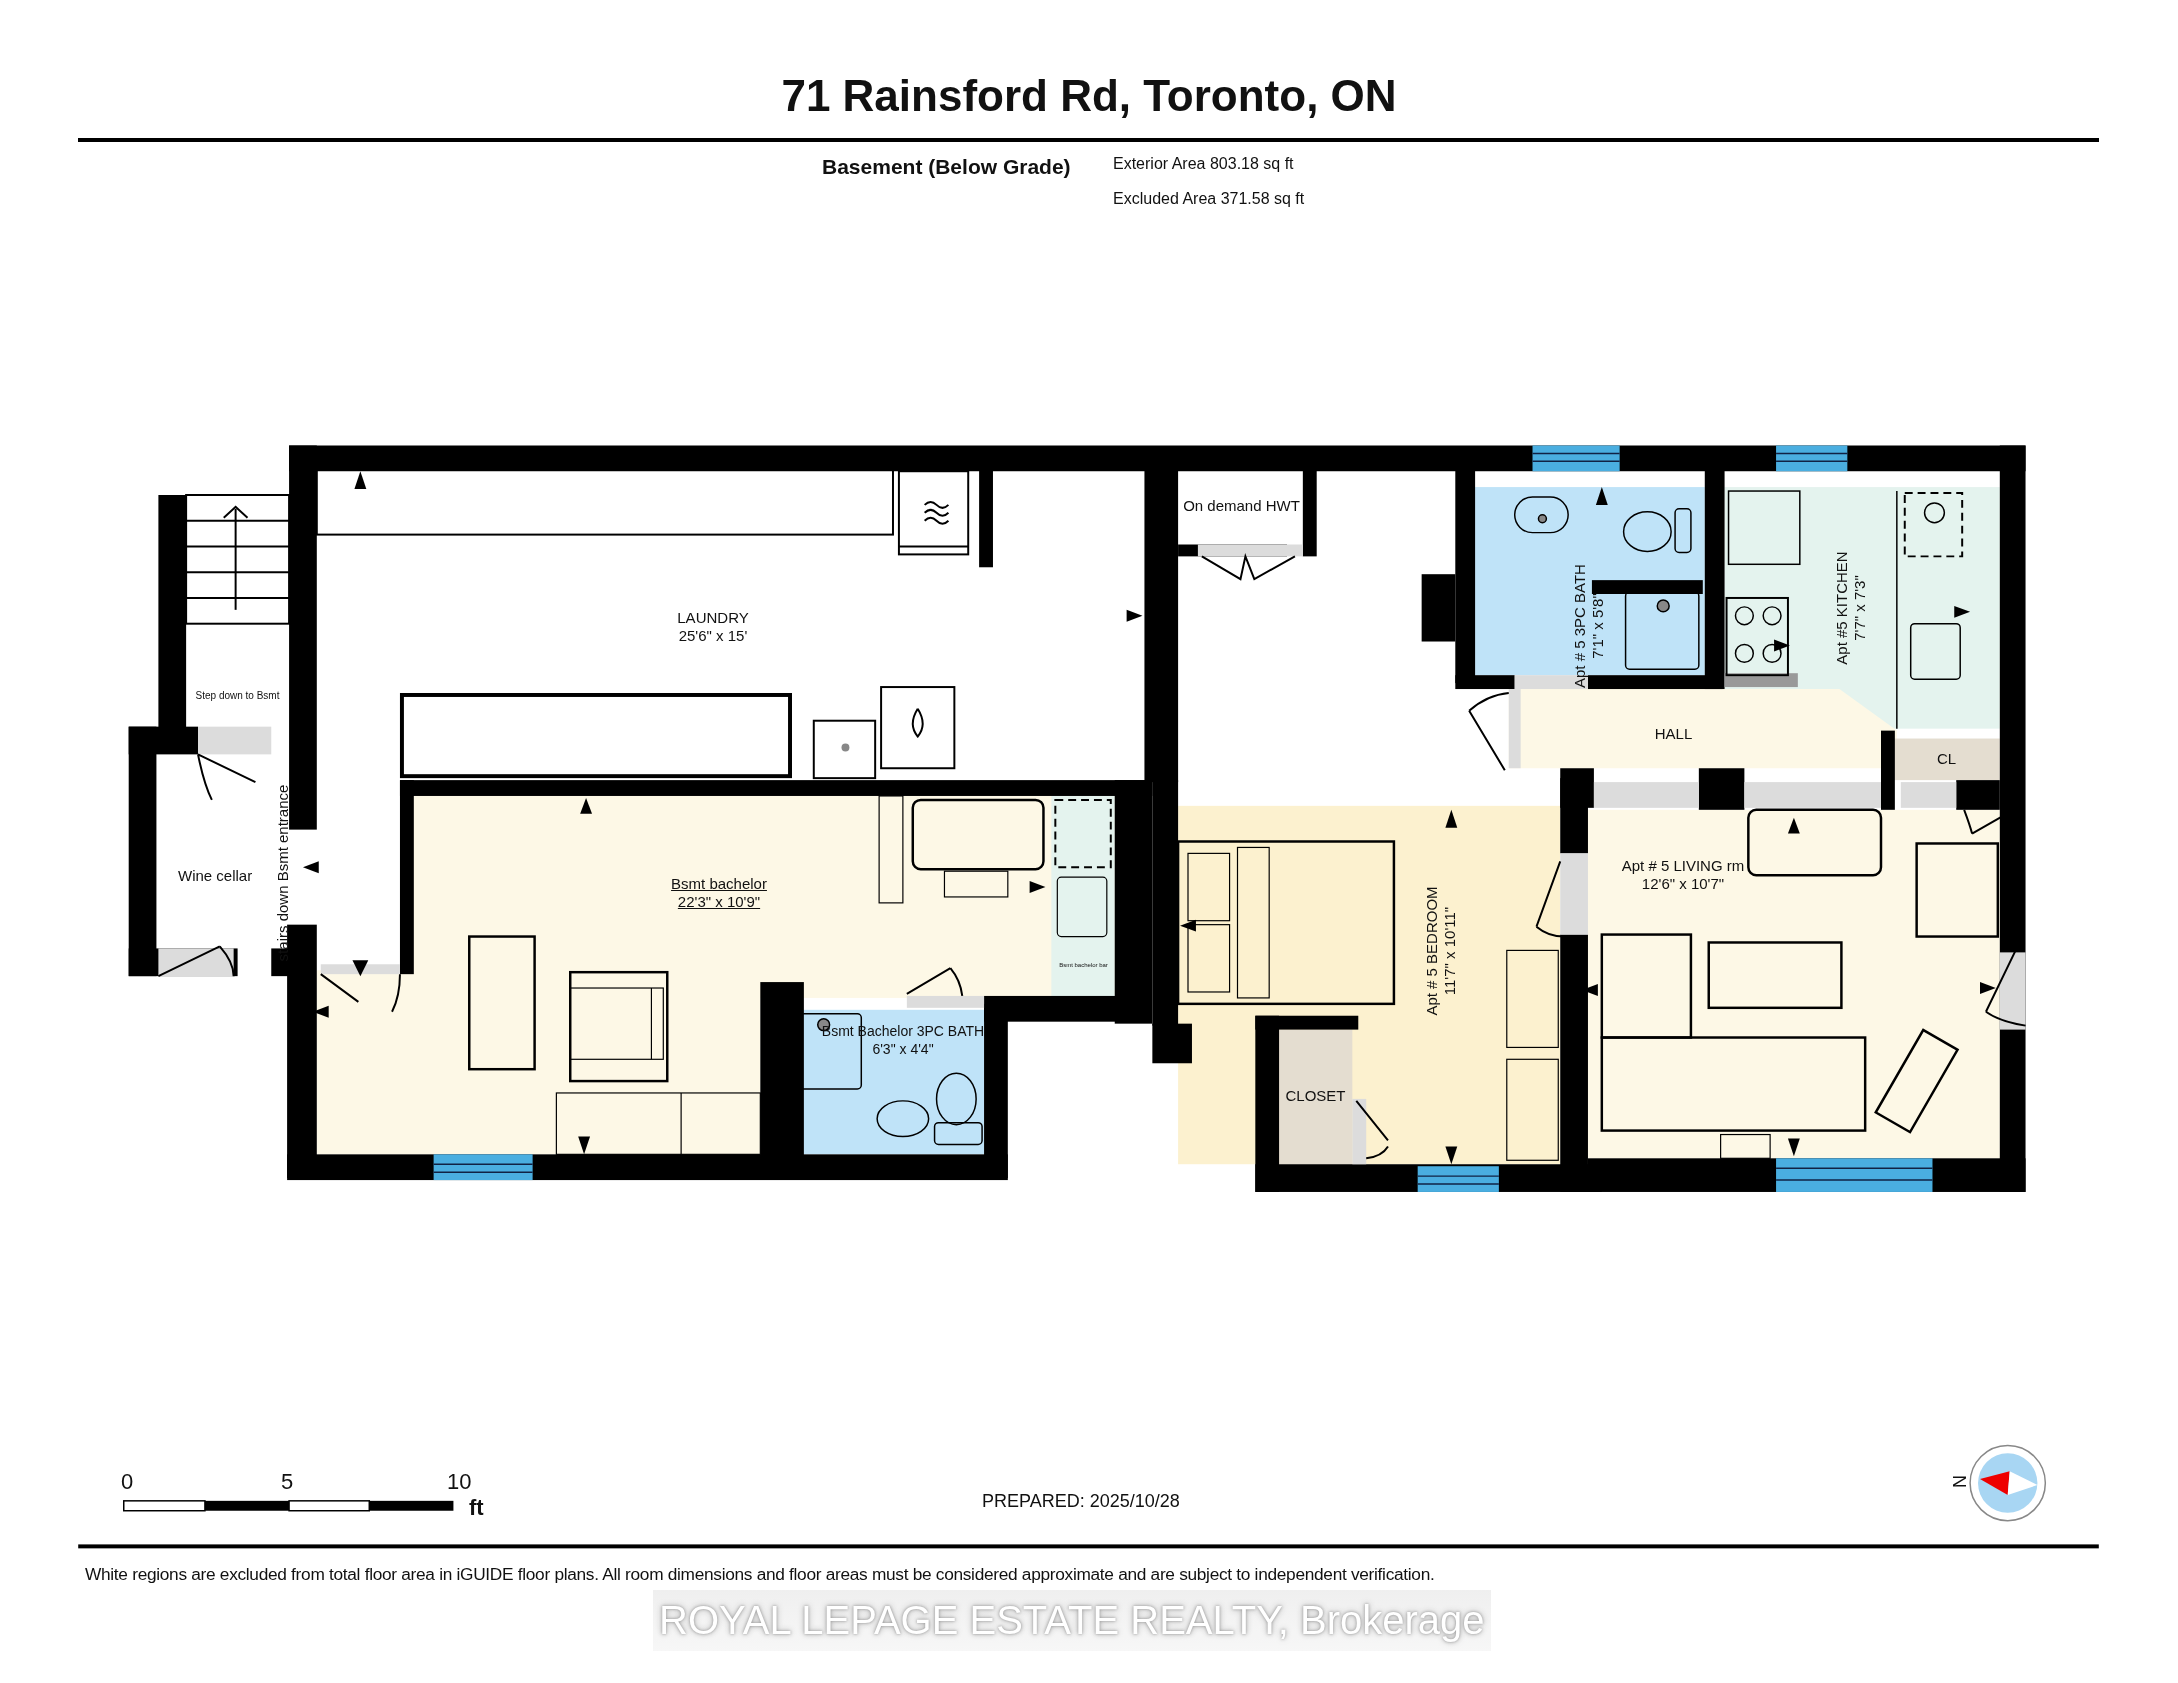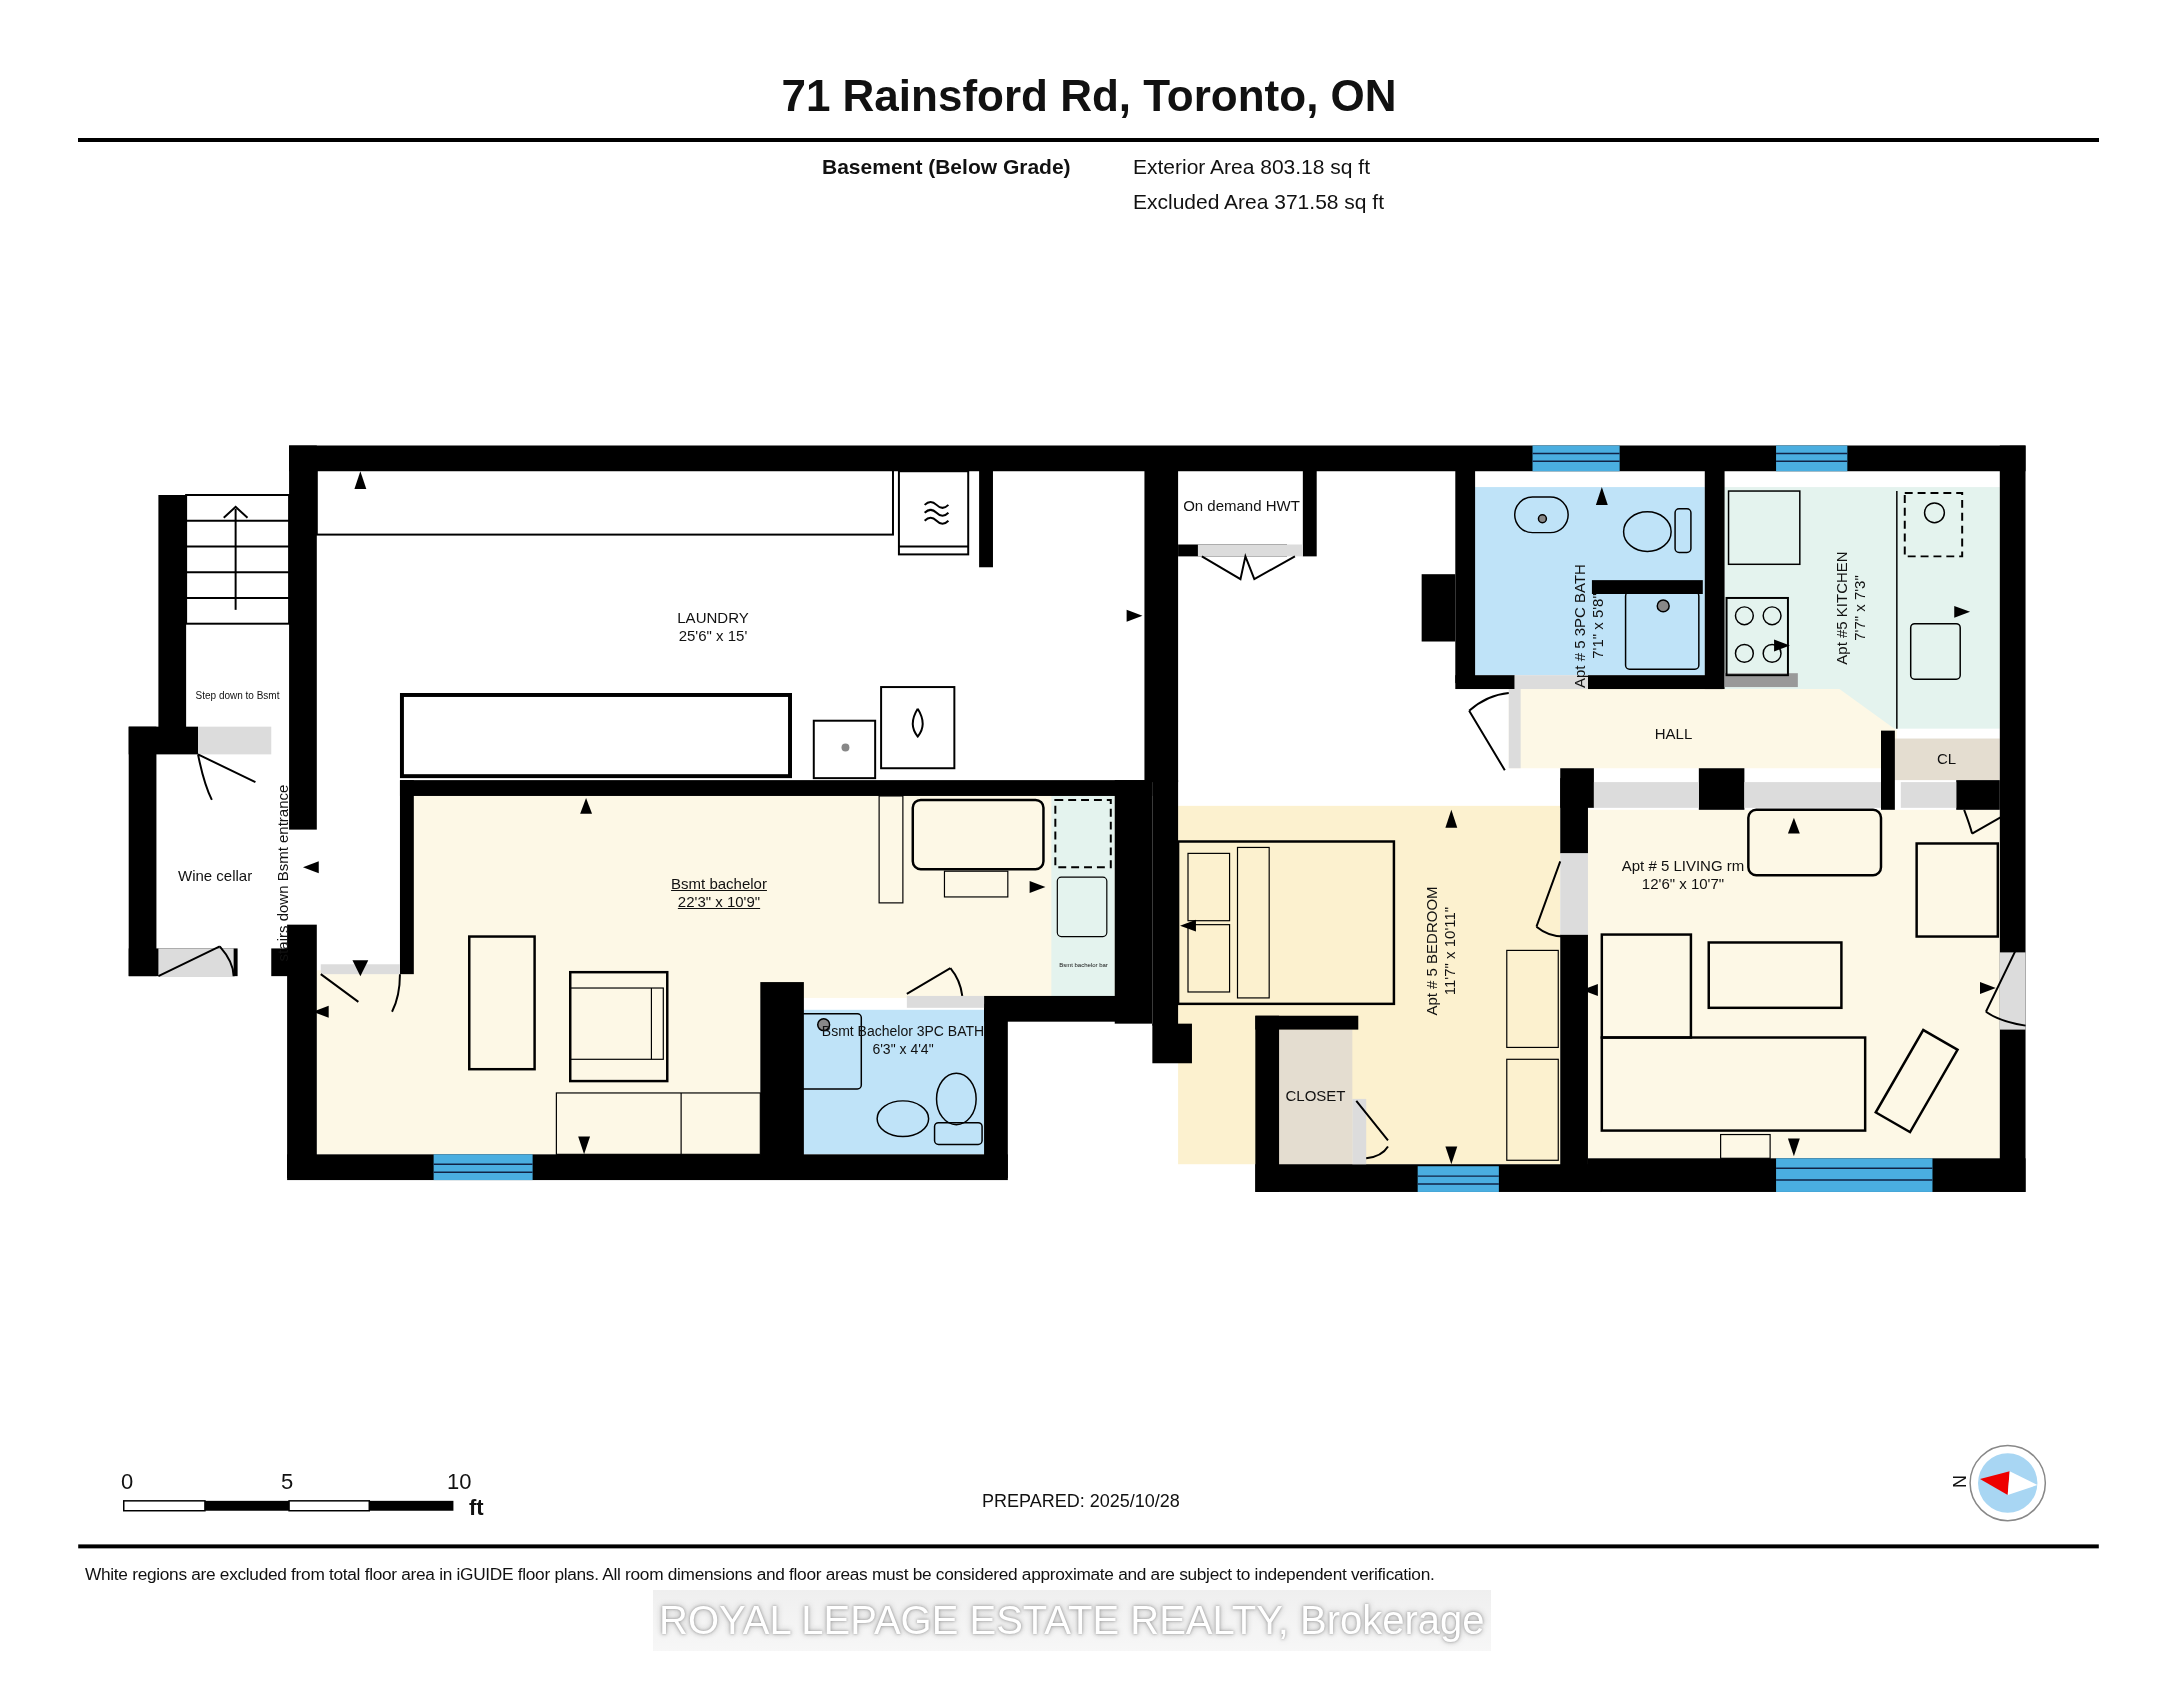--- a/index.html
+++ b/index.html
@@ -9,7 +9,7 @@
   .title { left:0; width:2178px; top:71px; text-align:center; font-weight:bold; font-size:44px; }
   .rule { background:#000; height:4px; left:78px; width:2021px; }
   .sub-bold { font-weight:bold; font-size:21px; }
-  .sub { font-size:21px;margin-left:20px; }
+  .sub { font-size:16px; }
   .plan { left:0; top:0; width:2178px; height:1683px; }
   .lbl { font-size:15px; text-align:center; line-height:18px; }
   .lbl-sm { font-size:14px; }

